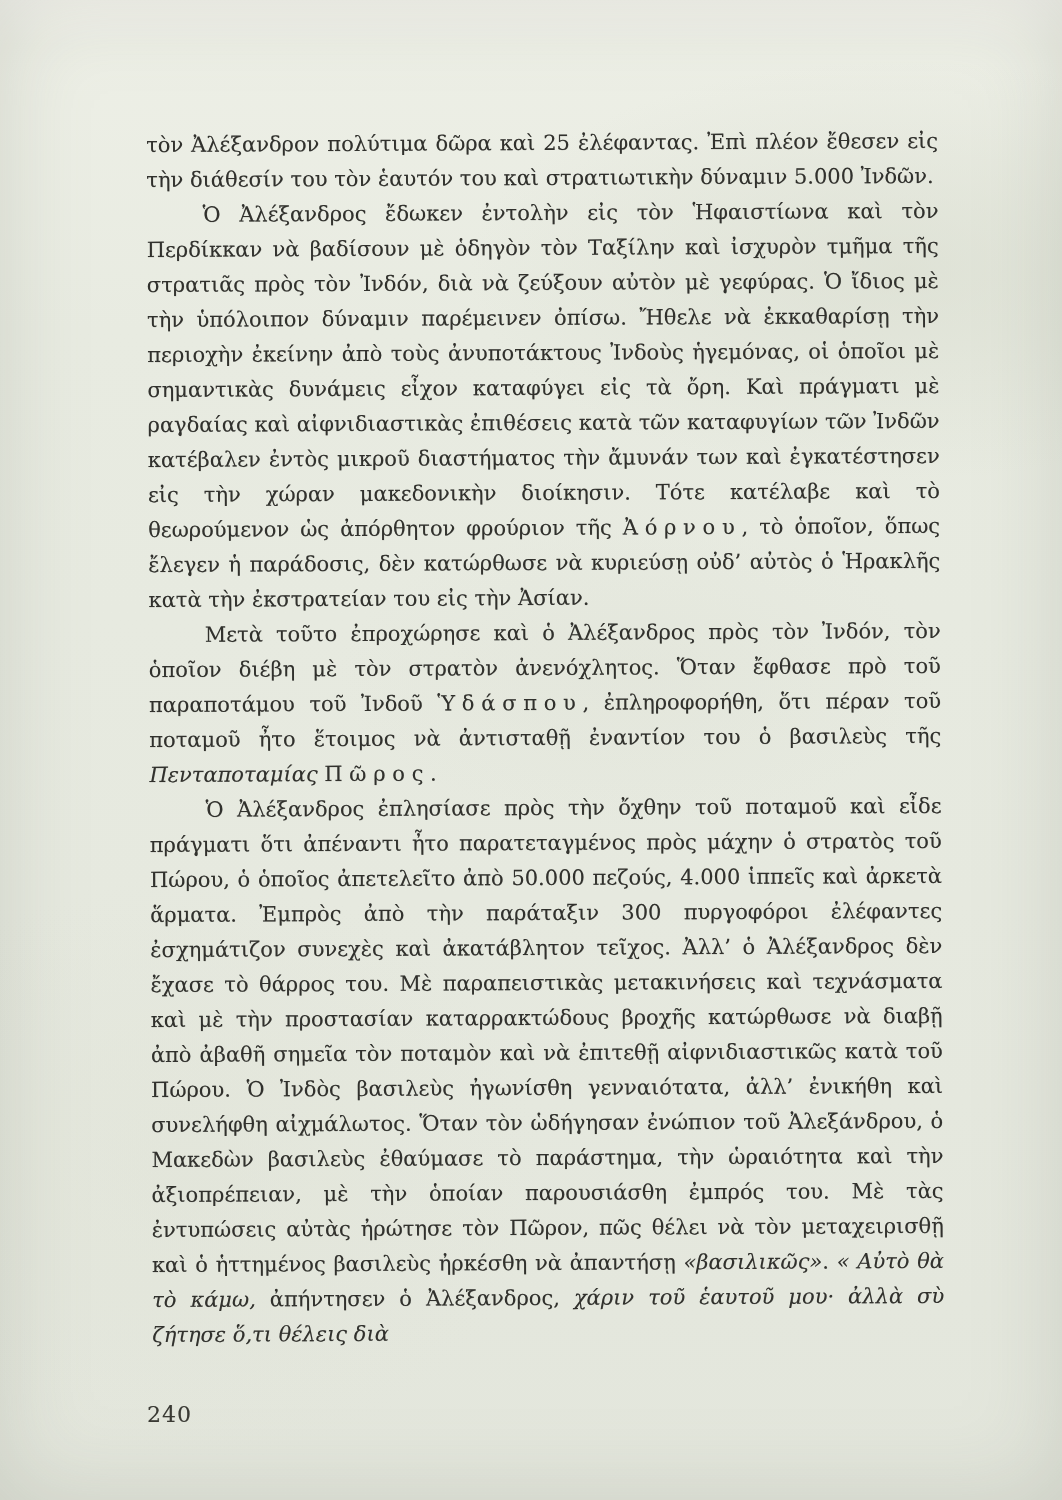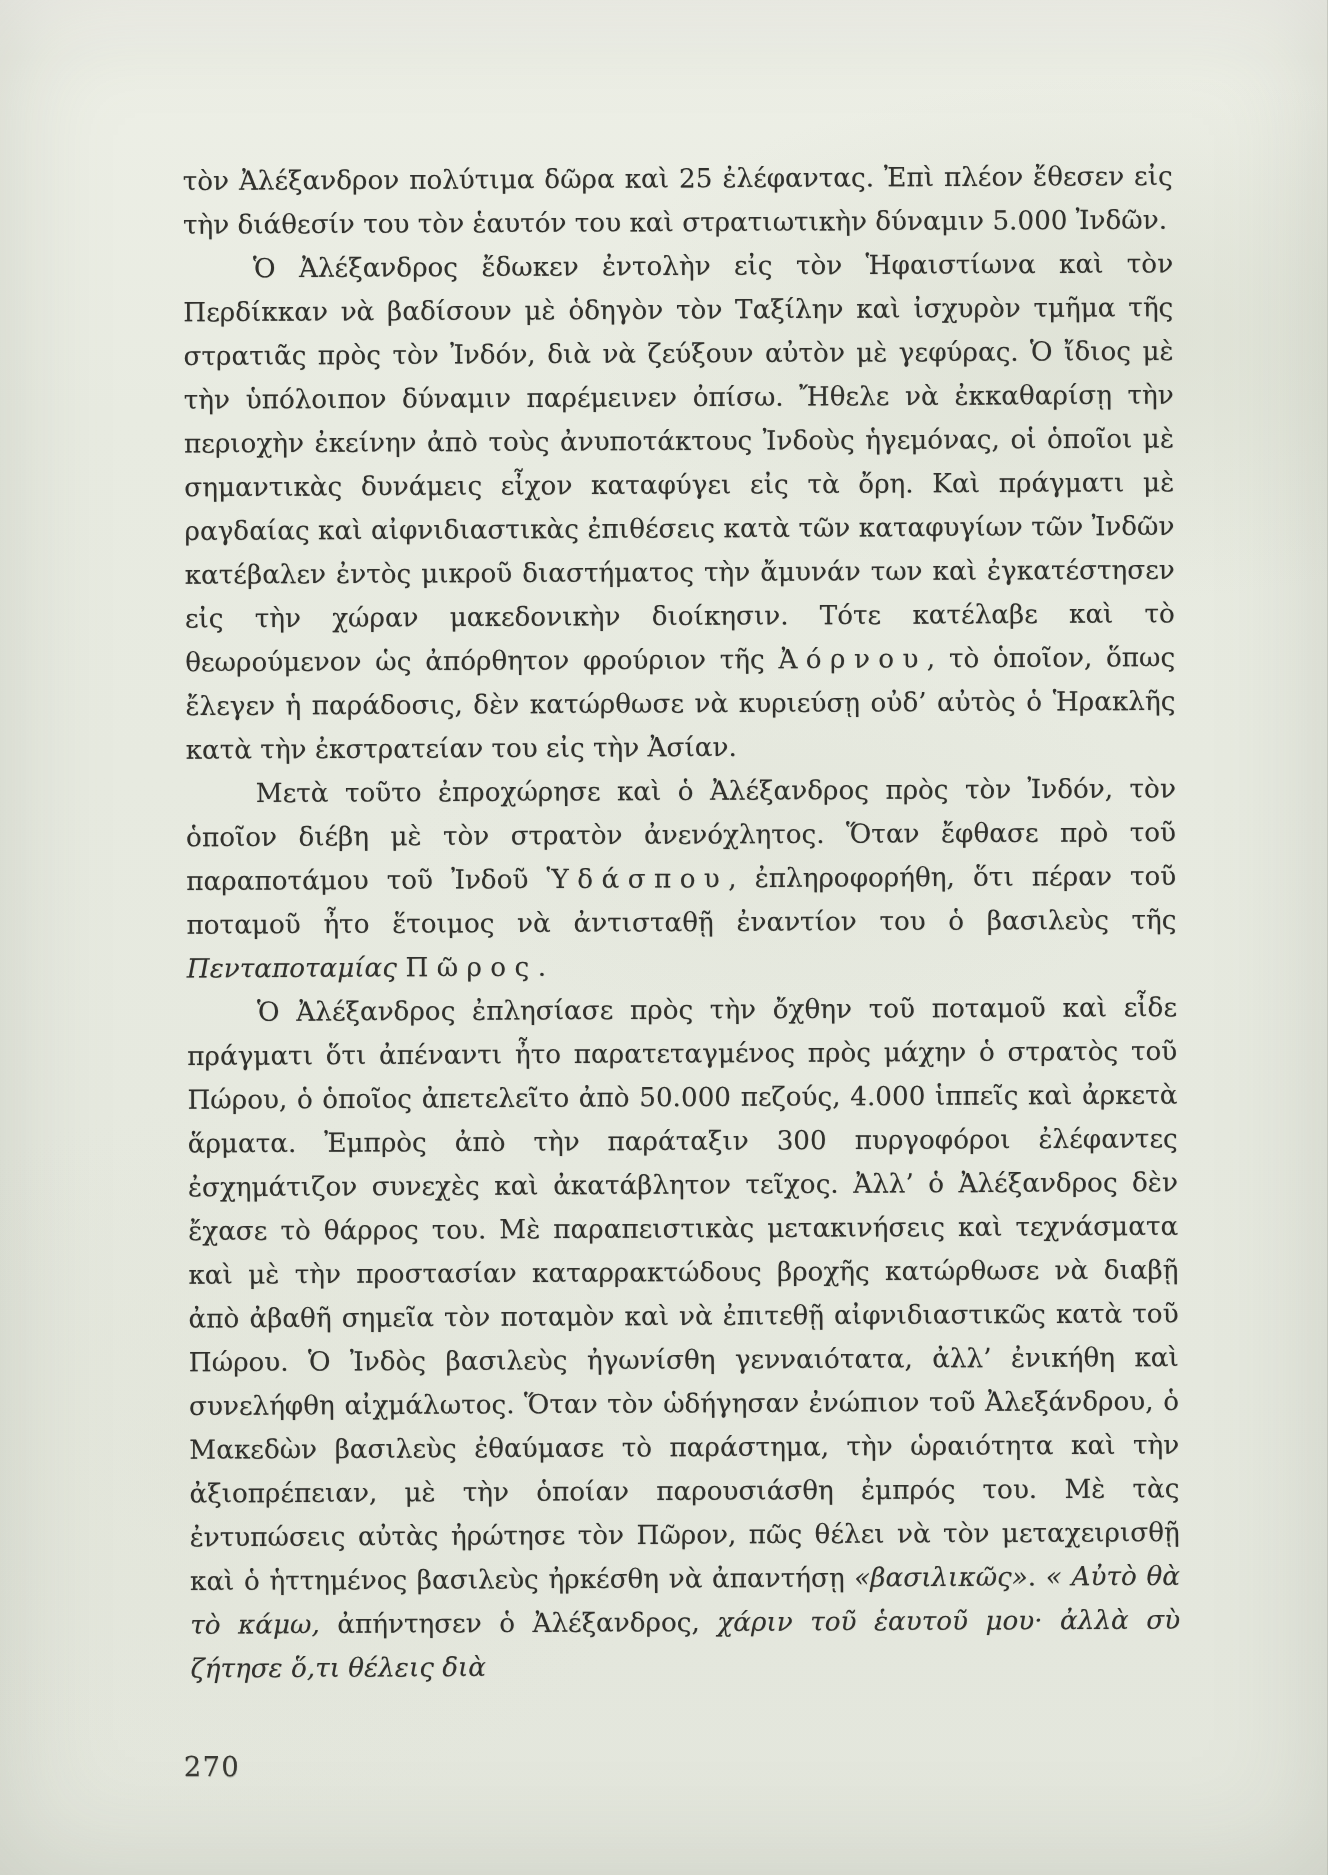--- a/index.html
+++ b/index.html
@@ -65,7 +65,7 @@
 
   </div>
 
-  <div class="page-number">270</div>
+  <div class="page-number">240</div>
 
 </div>
 

